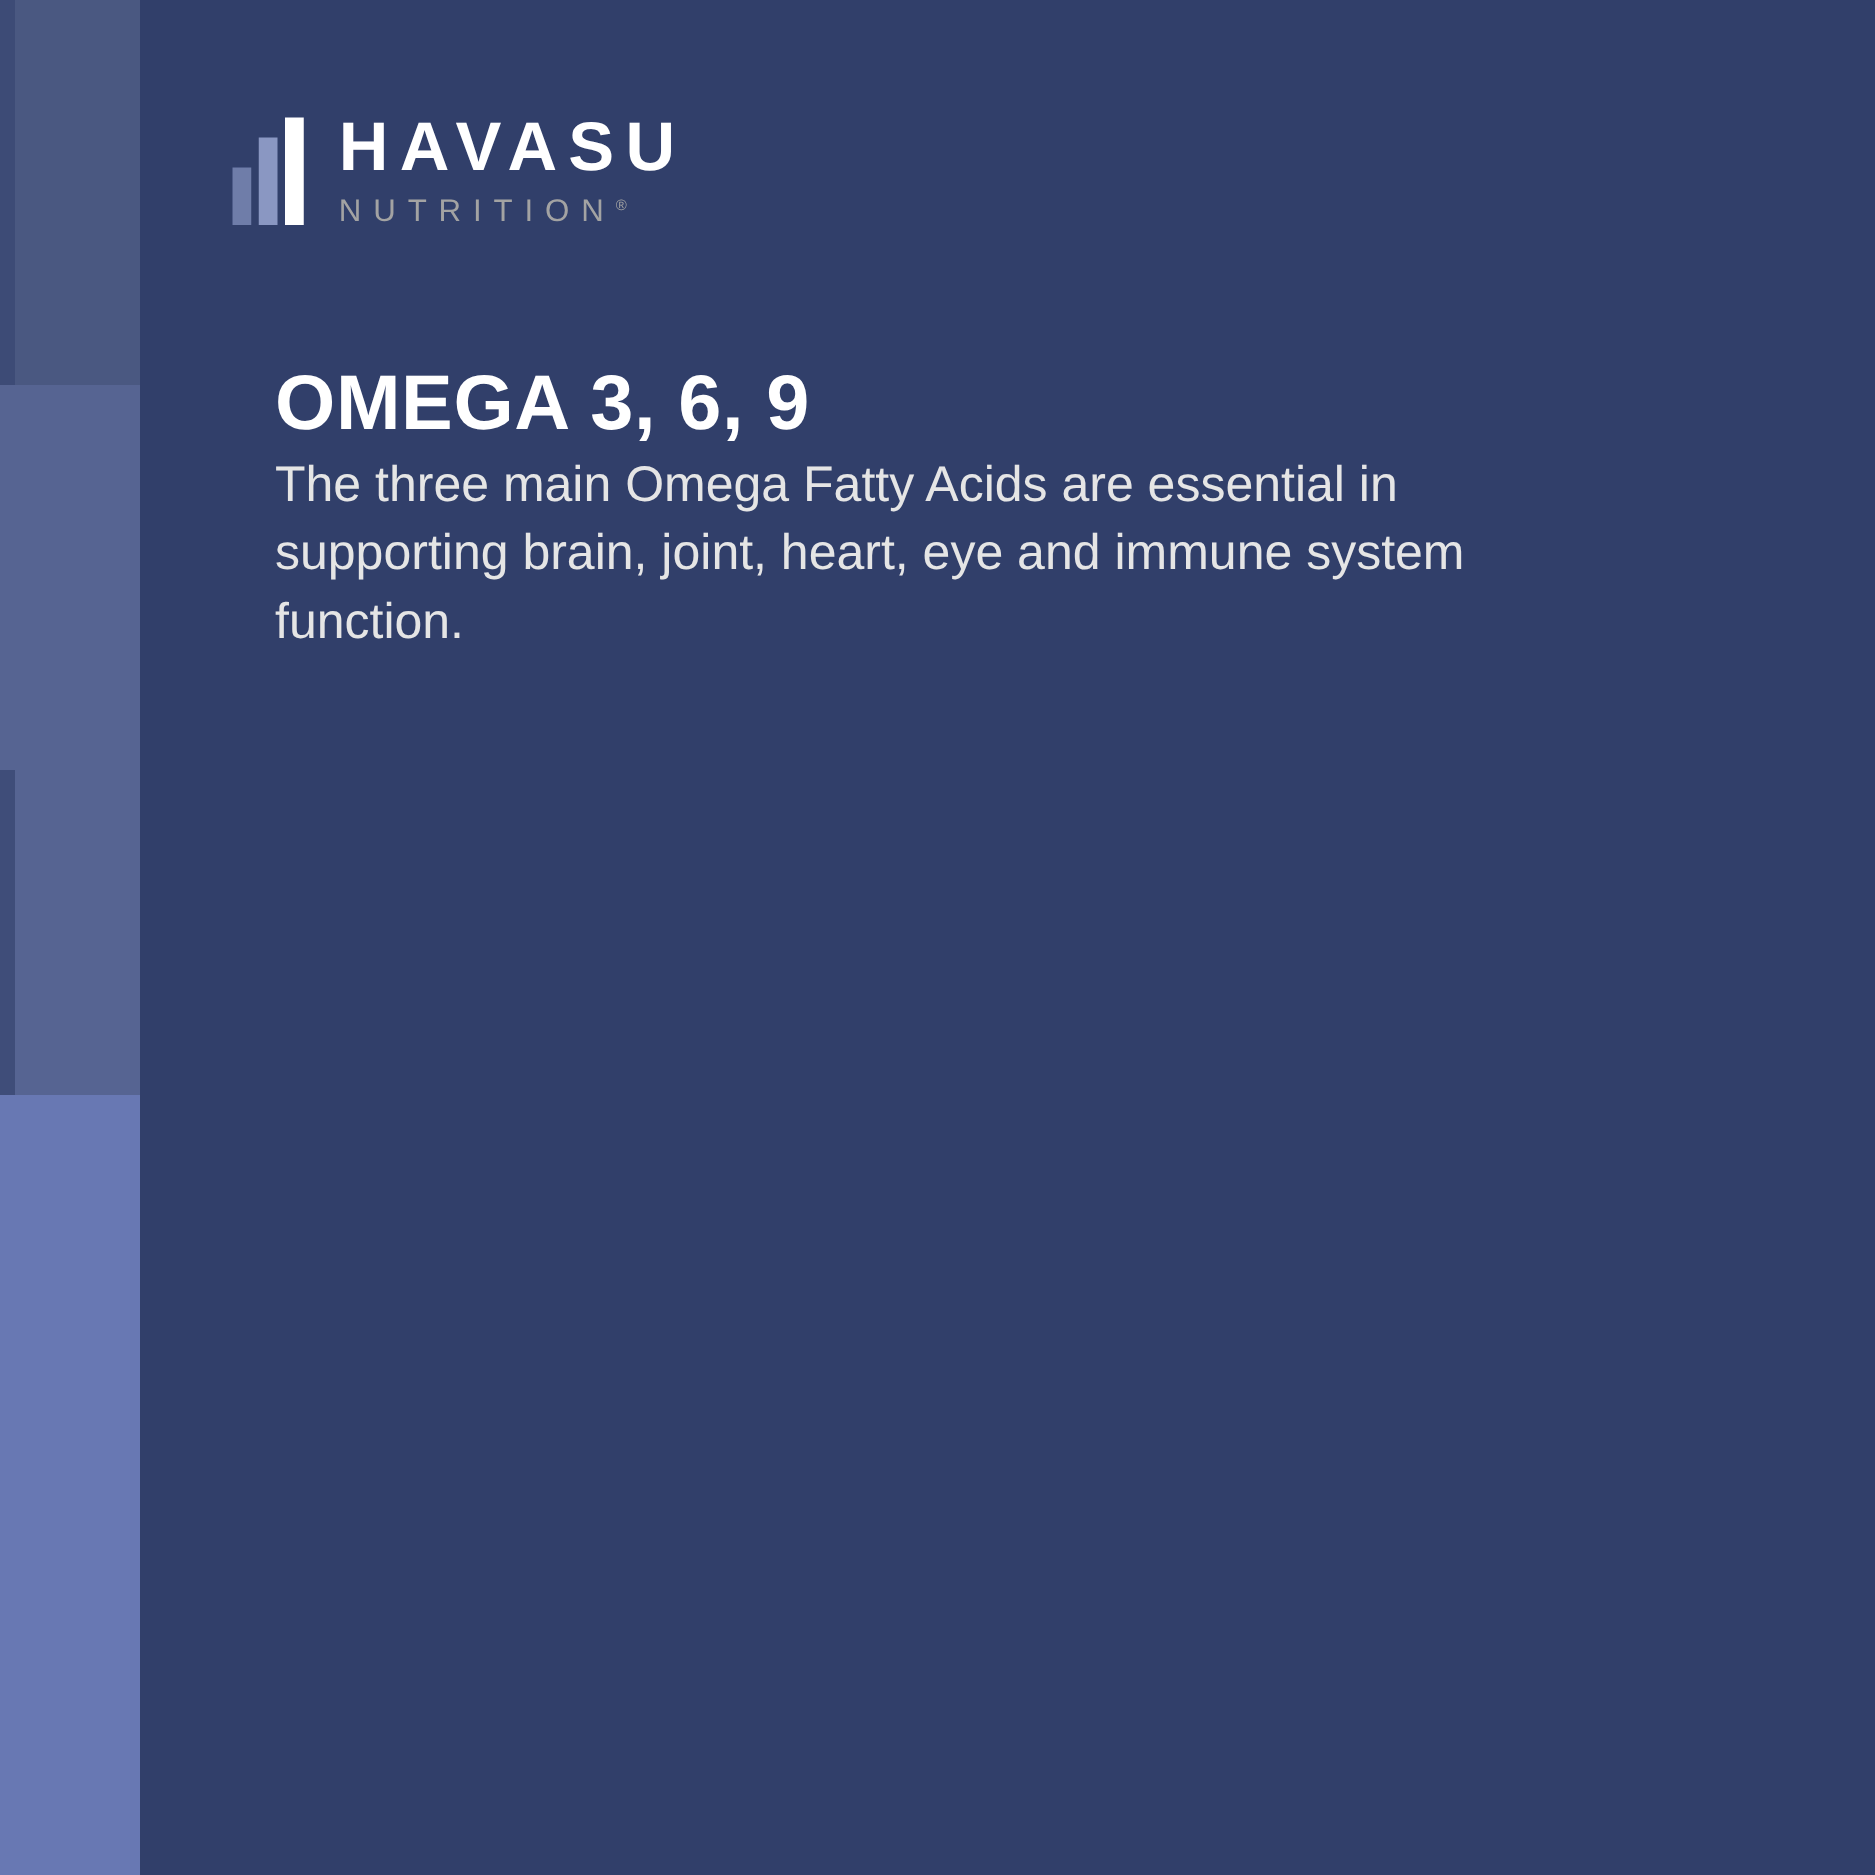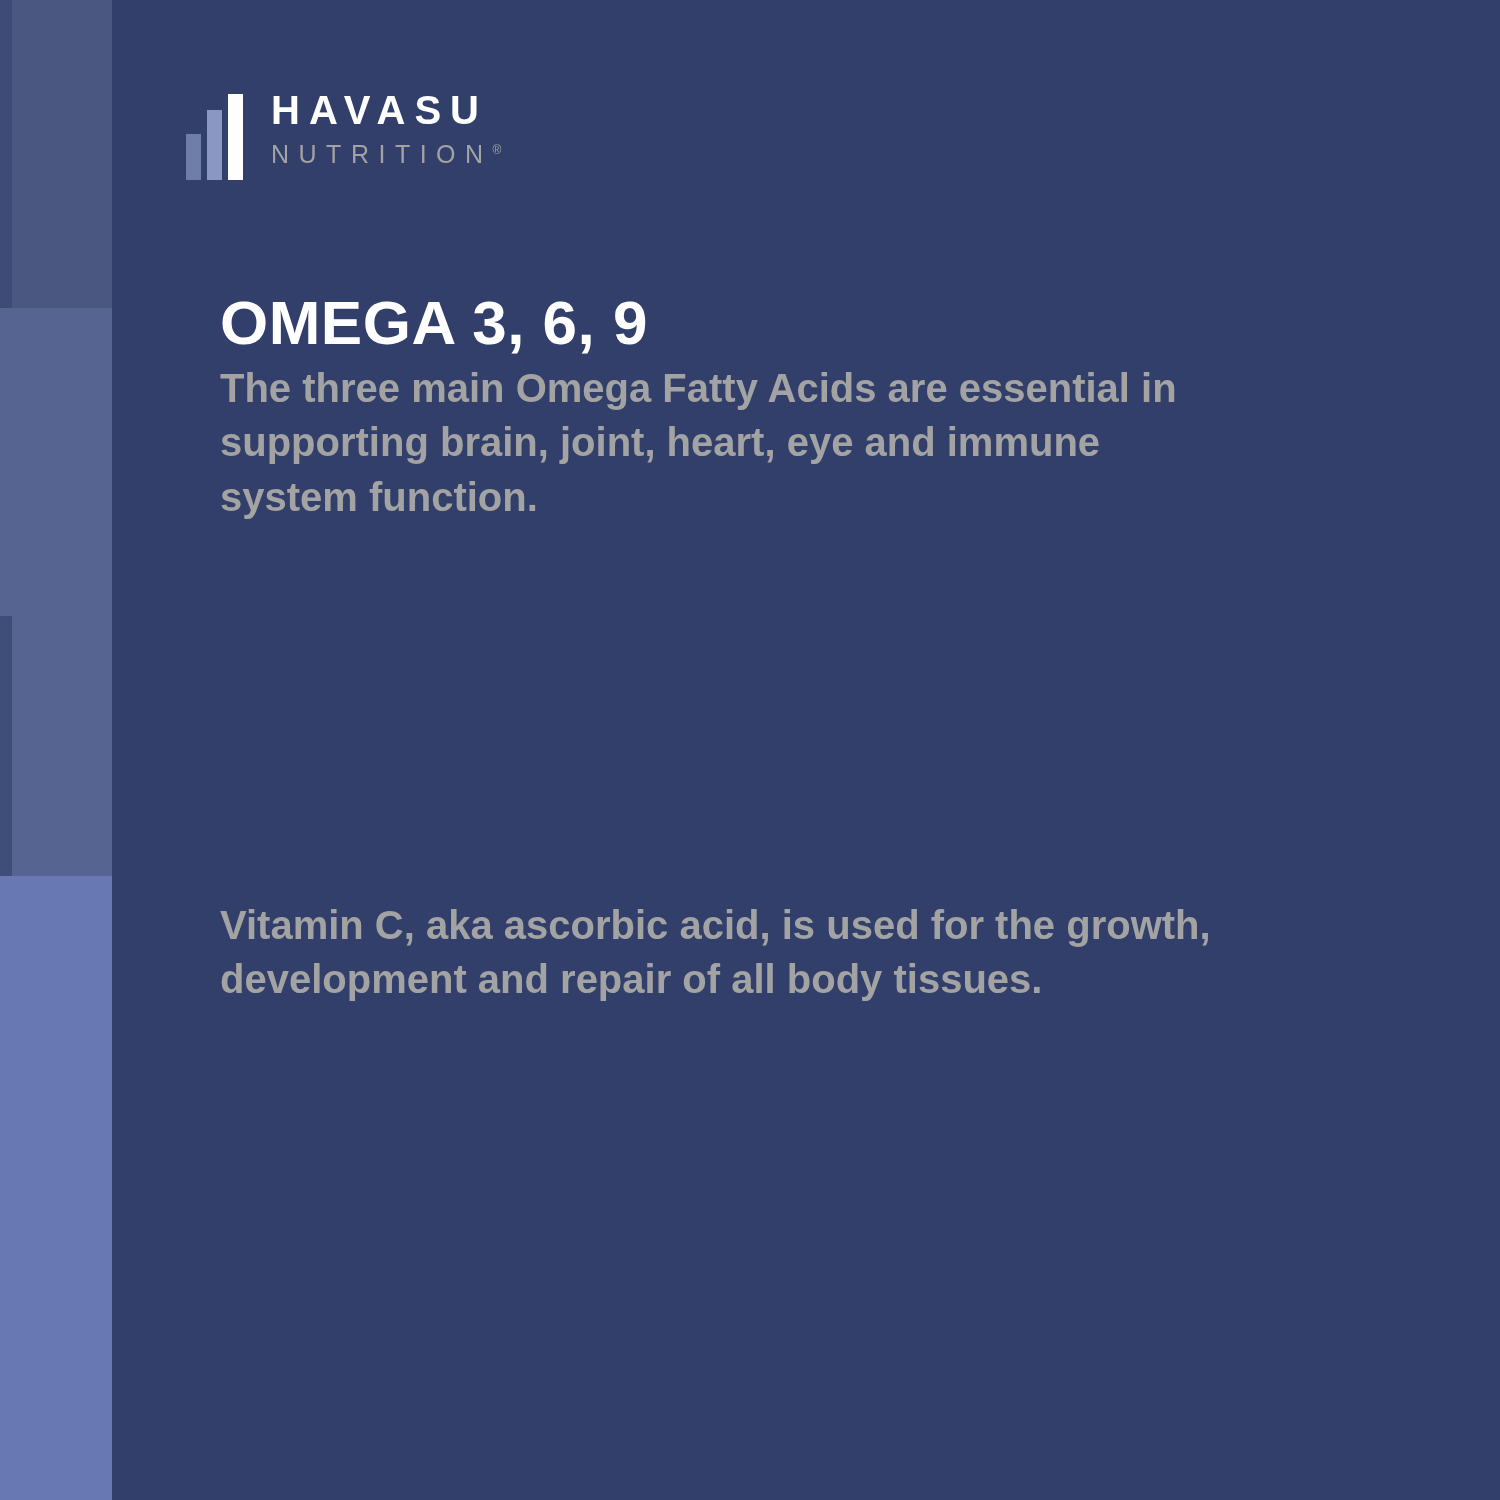--- a/index.html
+++ b/index.html
@@ -103,7 +103,7 @@
   }
   .logo-title {
     color: #ffffff;
-    font-size: 40px;
+    font-size: 55px;
     font-weight: bold;
     letter-spacing: 9px;
     line-height: 1;

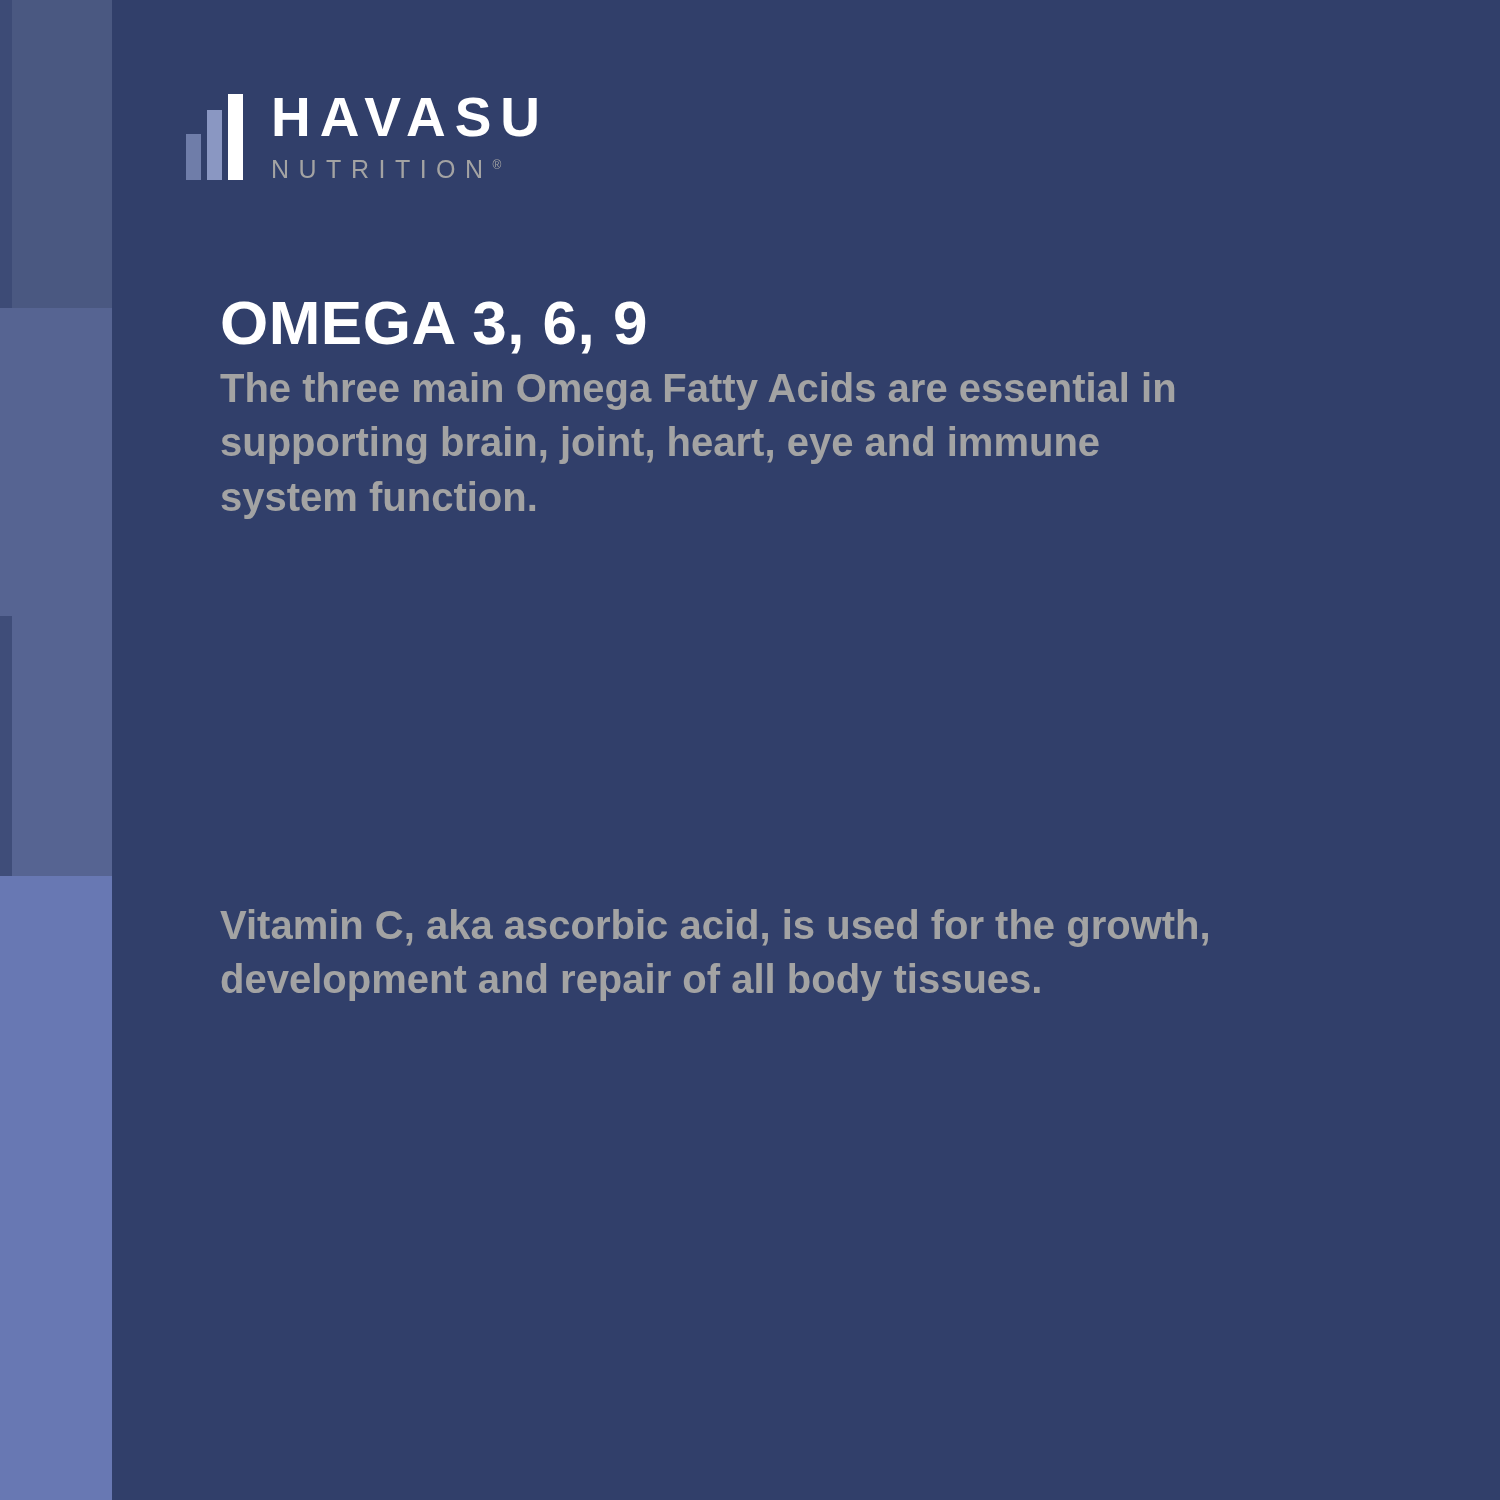--- a/index.html
+++ b/index.html
@@ -157,11 +157,11 @@
     letter-spacing: 0.5px;
   }
   .feature-desc {
-    color: #a3a3a3;
+    color: #e5e5e5;
     font-size: 40px;
     line-height: 1.36;
     margin: 0;
-    font-weight: 700;
+    font-weight: 400;
   }
 
   .f2 .feature-icon { padding-top: 40px; }

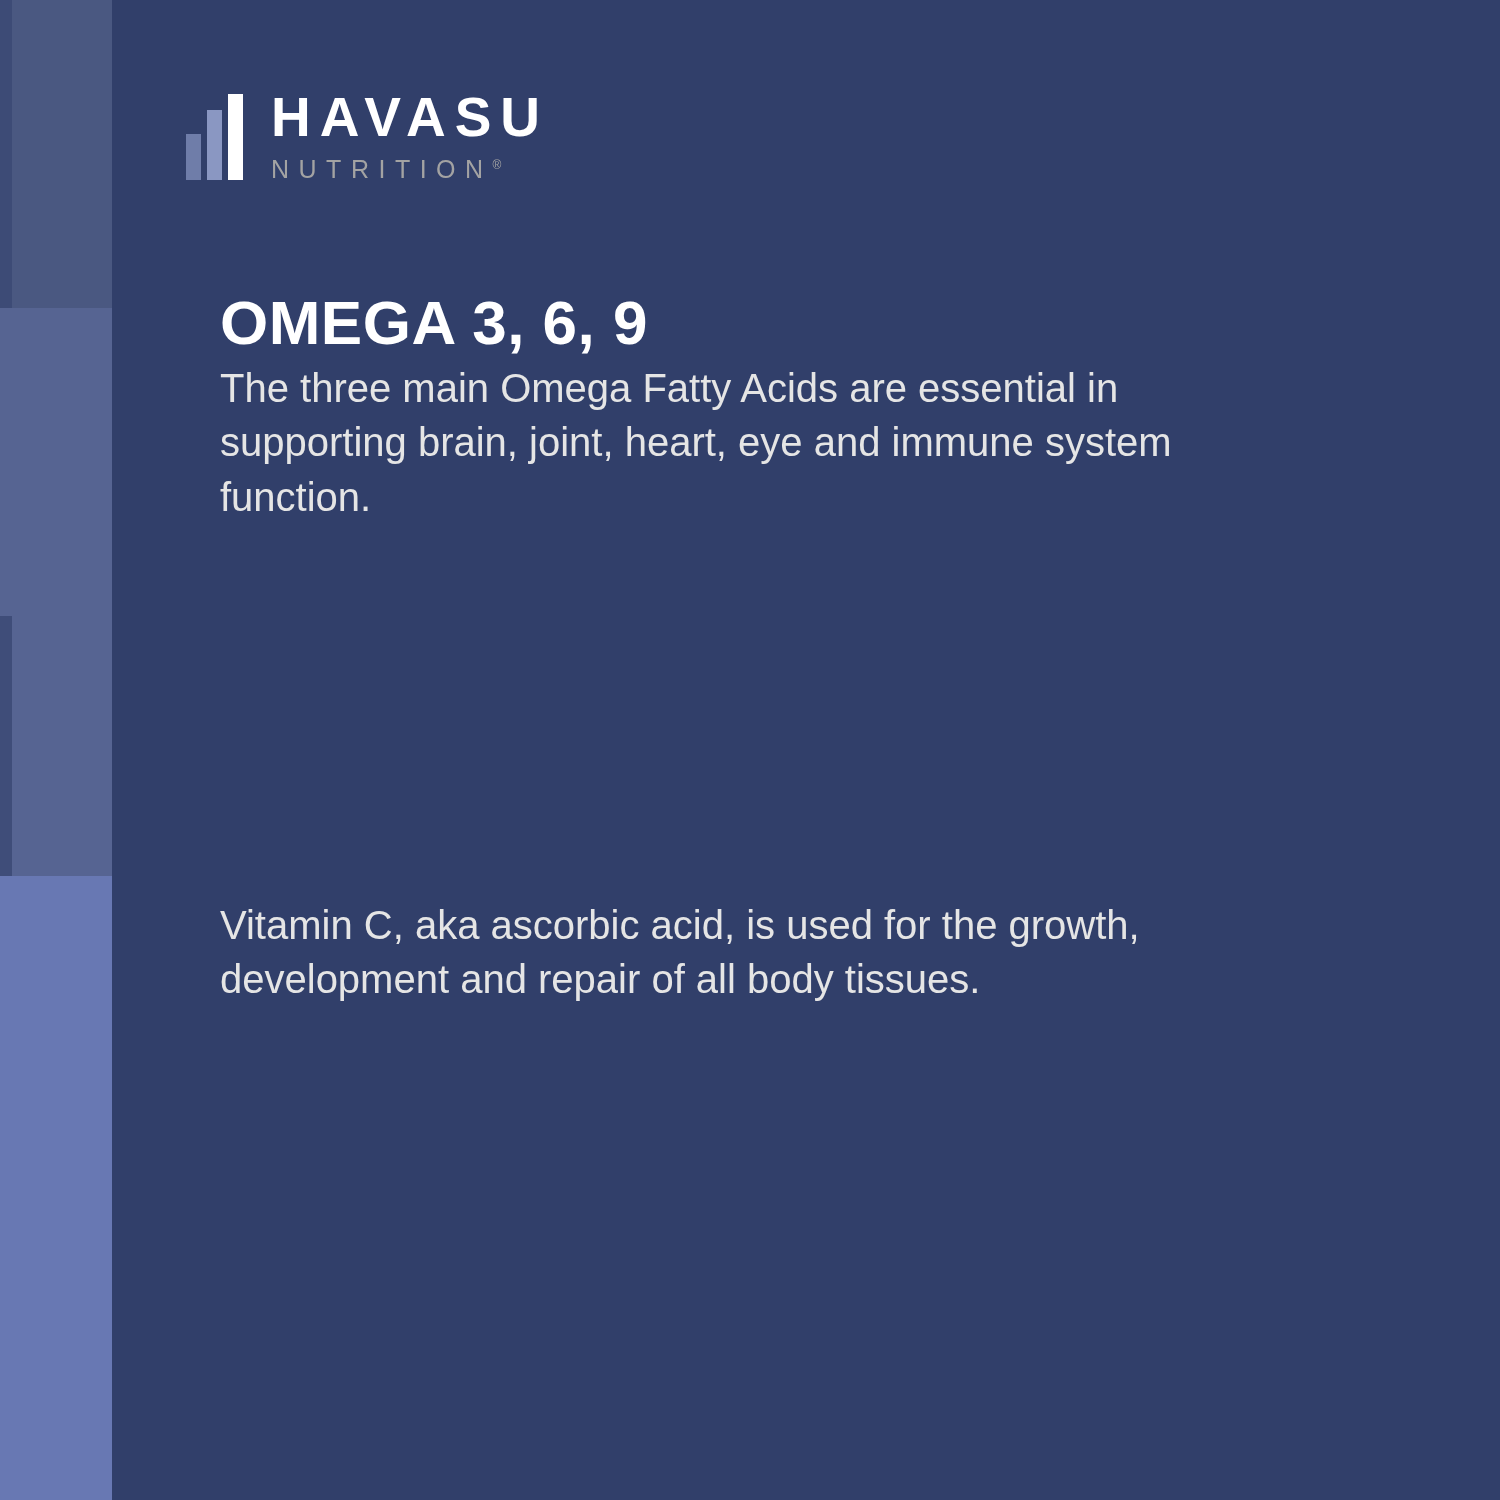--- a/index.html
+++ b/index.html
@@ -232,7 +232,6 @@
         </svg>
       </div>
       <div class="feature-body">
-        <p class="feature-desc">Vitamin C, aka ascorbic acid, is used for the growth, development and repair of all body tissues.</p>
       </div>
     </div>
 

